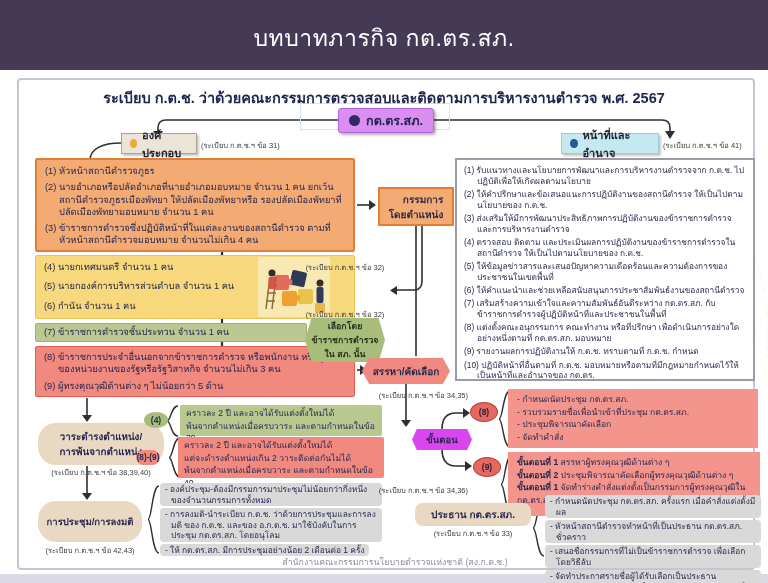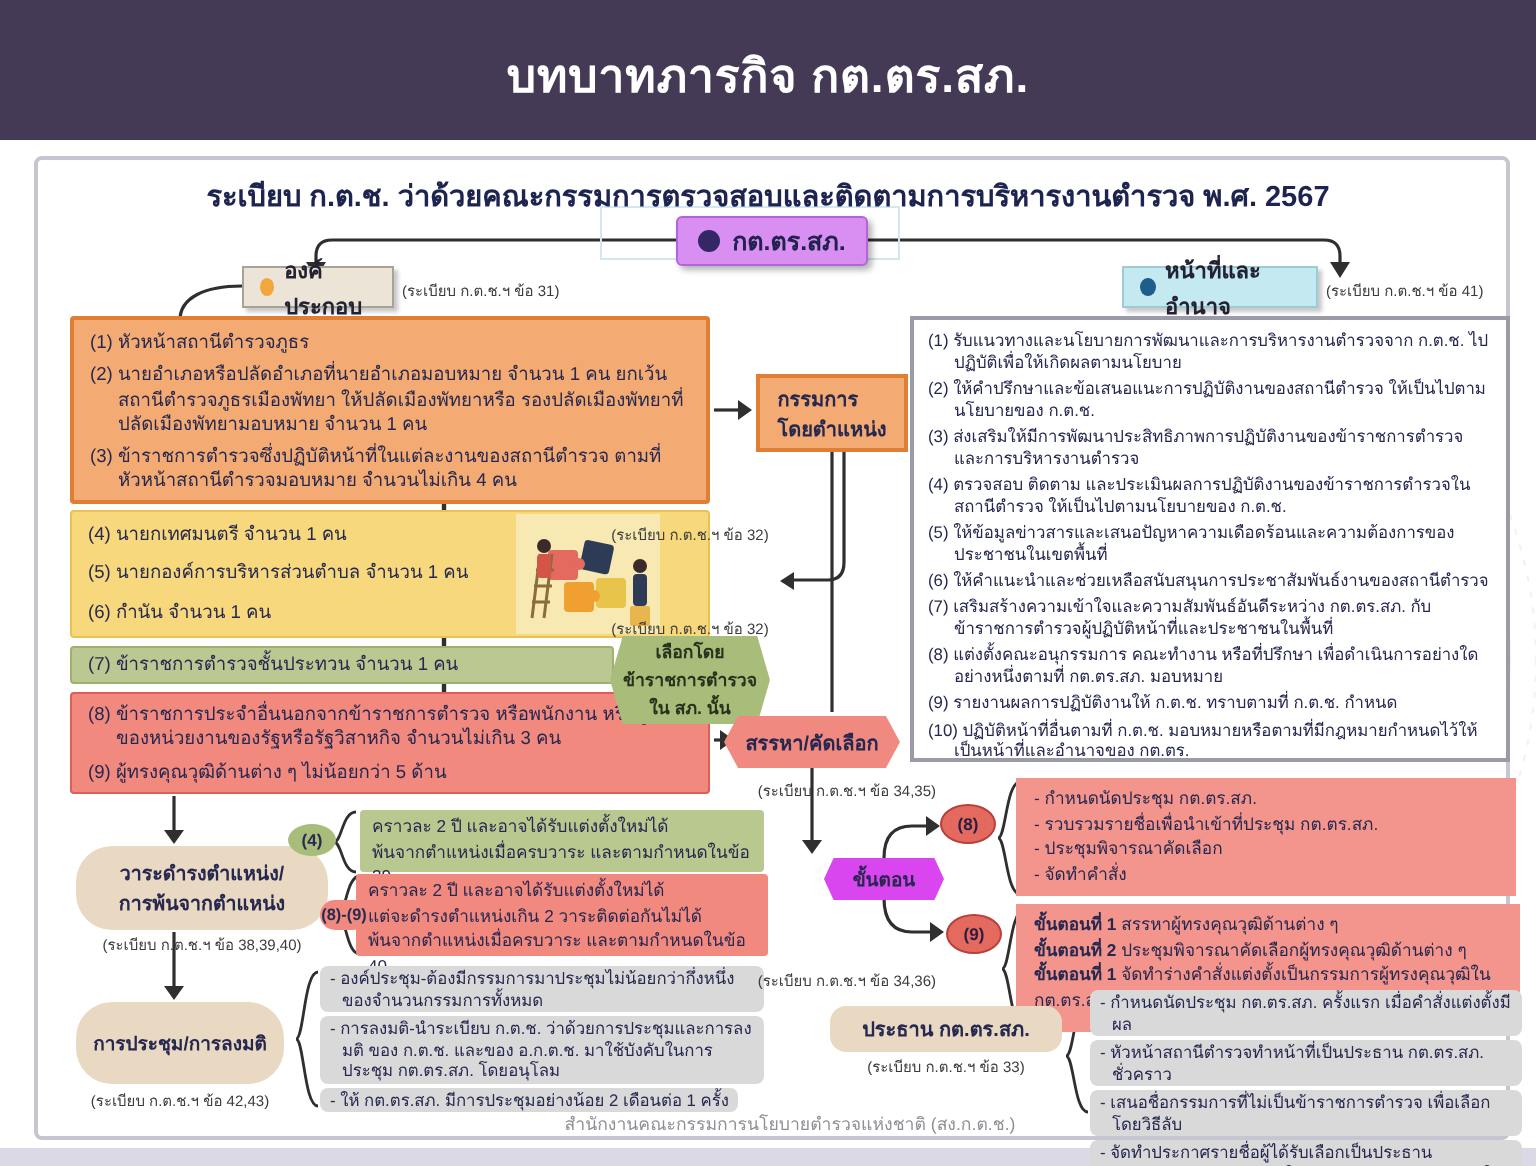--- a/index.html
+++ b/index.html
@@ -11,7 +11,7 @@
   
   .topbar{left:0;top:0;width:768px;height:70px;background:#443a56;z-index:3;}
   .topbar .t{position:absolute;left:0;top:20px;width:100%;text-align:center;
-             color:#ffffff;font-size:23px;font-weight:bold;letter-spacing:.5px;}
+             color:#ffffff;font-size:23px;font-weight:normal;letter-spacing:.5px;}
   .bottomstrip{left:0;top:574px;width:768px;height:9px;background:#dcd9e6;z-index:3;}
   
   .card{left:17px;top:78px;width:738px;height:492px;background:#ffffff;

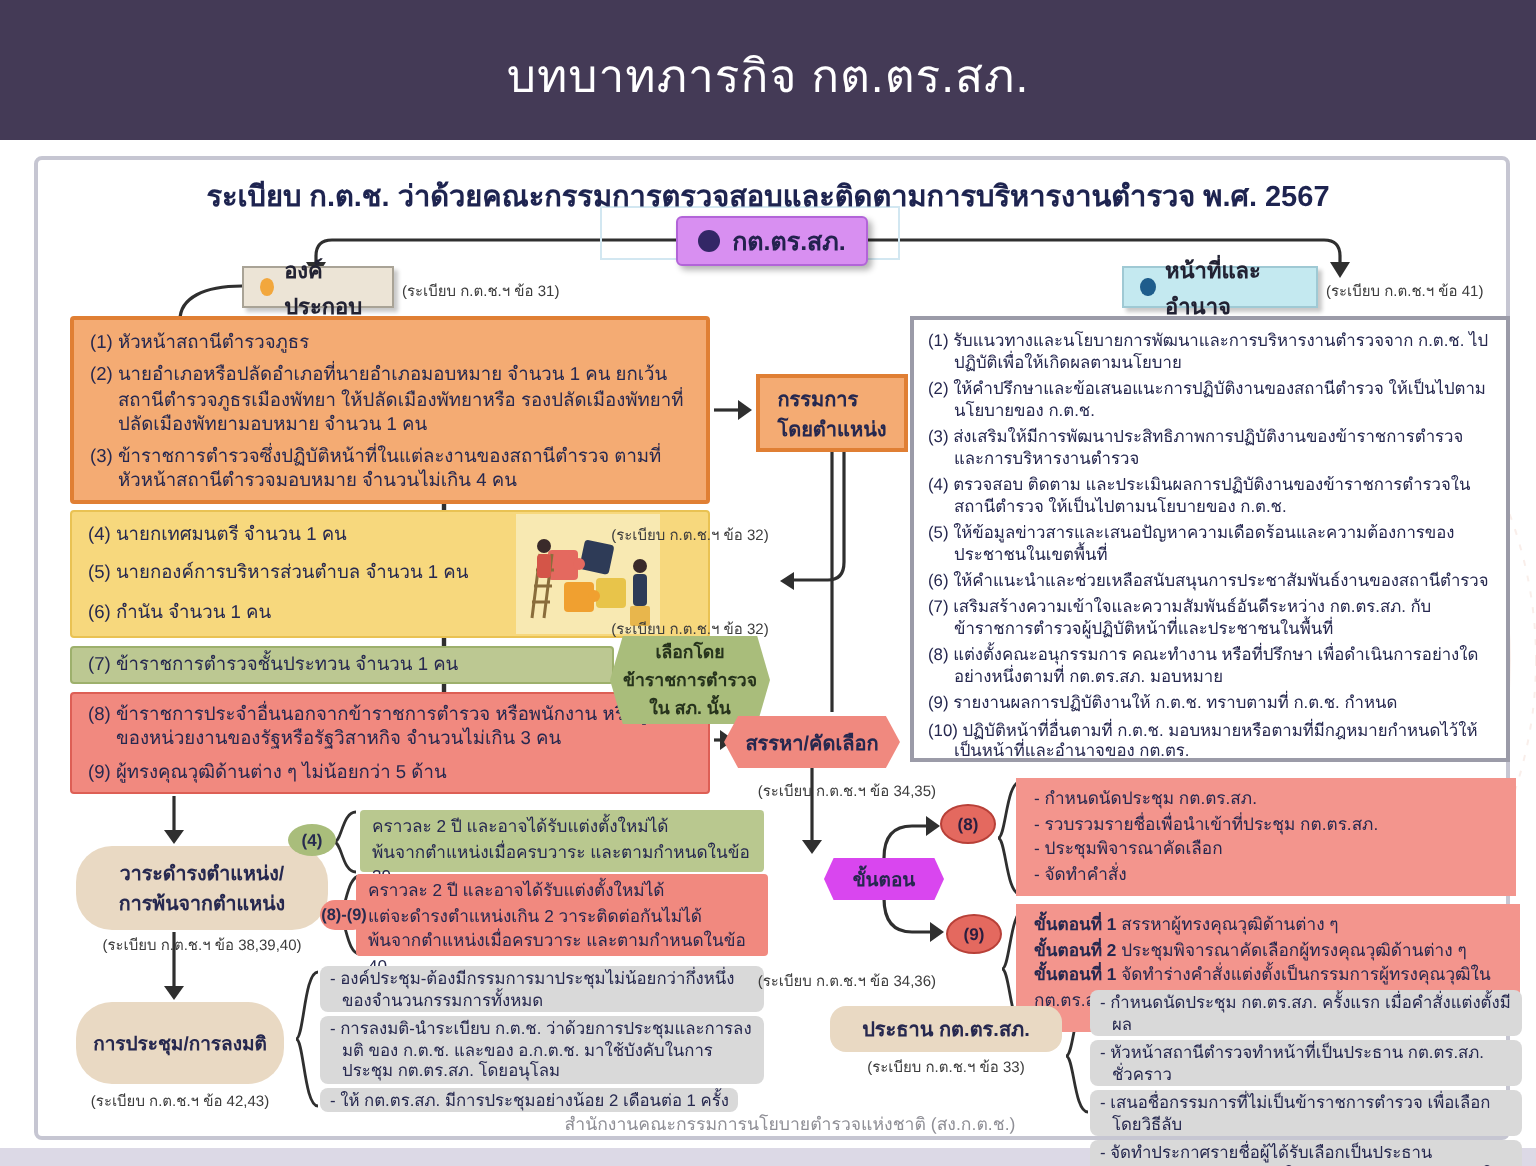--- a/index.html
+++ b/index.html
@@ -50,7 +50,7 @@
   .illu{left:258px;top:257px;width:72px;height:60px;z-index:4;}
   
   .exofficio{left:378px;top:187px;width:76px;height:39px;background:#f4ab73;border:2px solid #e07f34;
-             display:flex;align-items:center;justify-content:center;text-align:left;
+             display:flex;align-items:center;justify-content:center;text-align:right;
              font-size:10px;font-weight:bold;color:#26284f;z-index:4;}
   .hex{display:flex;align-items:center;justify-content:center;text-align:center;
        font-weight:bold;color:#33331f;z-index:4;

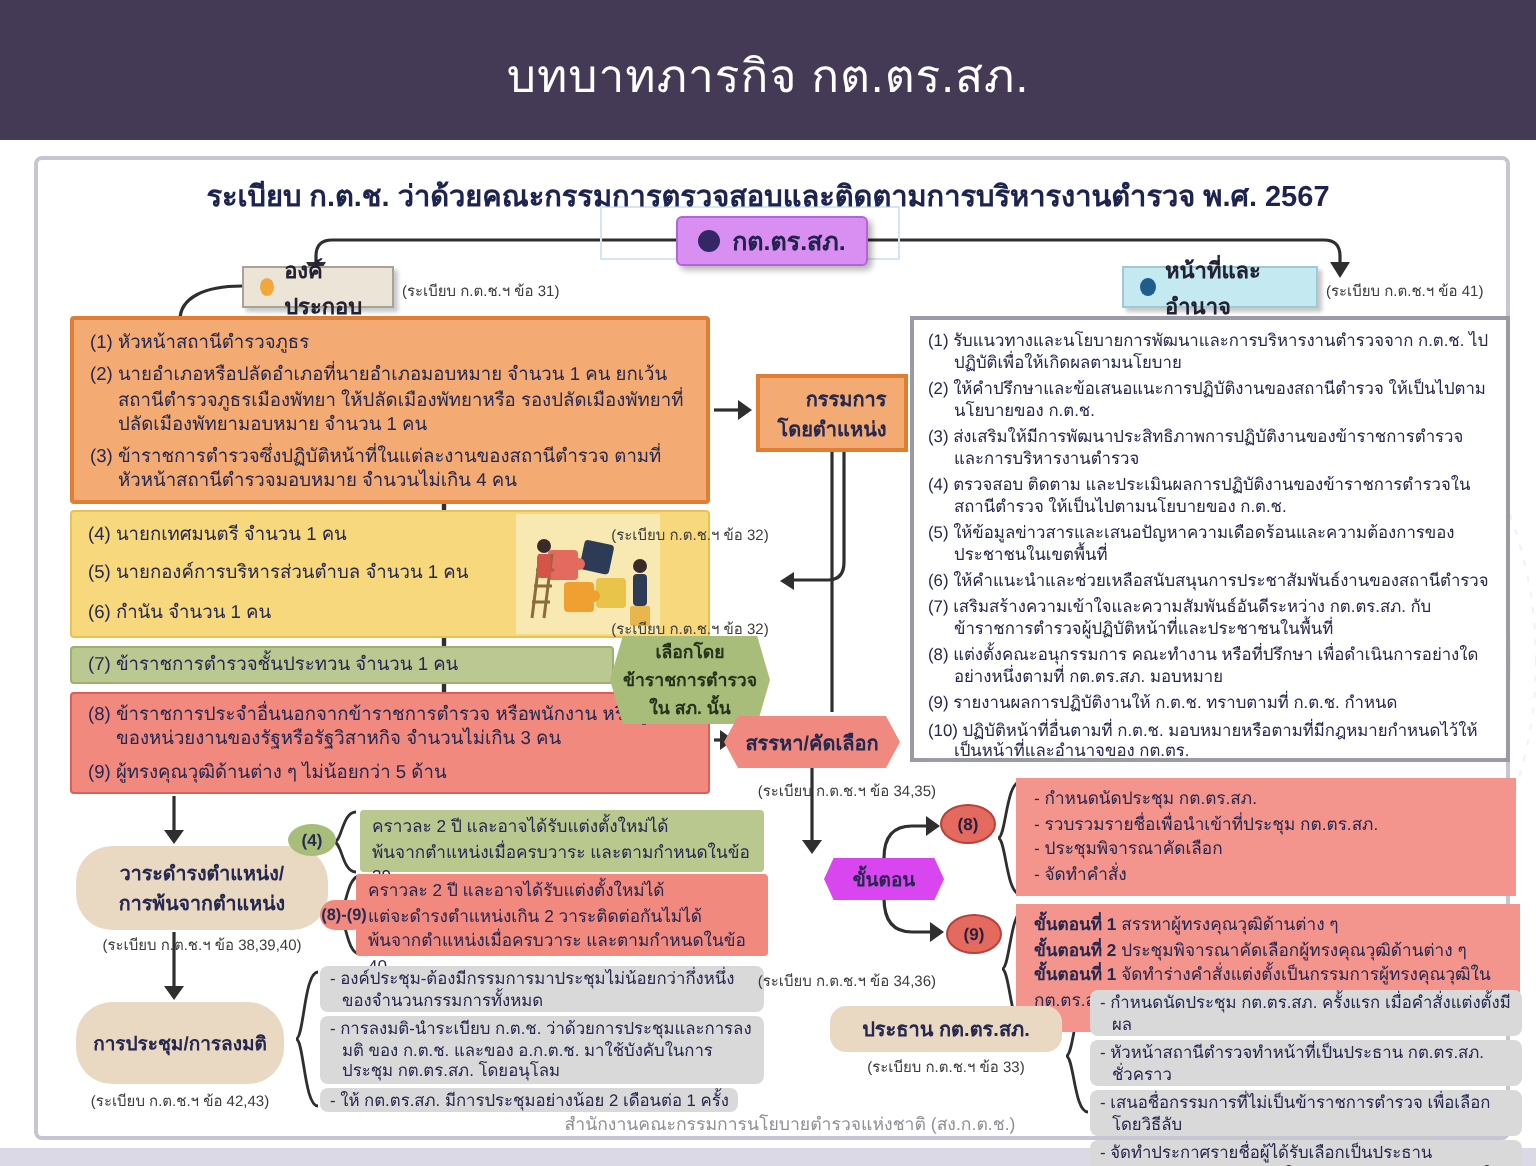--- a/index.html
+++ b/index.html
@@ -78,7 +78,7 @@
   .badge4{left:144px;top:412px;width:24px;height:16px;background:#a9bd7b;border-radius:50%;
           display:flex;align-items:center;justify-content:center;font-size:8.5px;font-weight:bold;z-index:4;}
   .badge89{left:136px;top:450px;width:24px;height:15px;background:#f1897f;border-radius:8px;
-           display:flex;align-items:center;justify-content:center;font-size:8.2px;font-weight:bold;z-index:4;margin-left:24px;}
+           display:flex;align-items:center;justify-content:center;font-size:8.2px;font-weight:bold;z-index:4;}
   .mini{z-index:3;font-size:8.6px;color:#26284f;padding:2px 6px;border-radius:2px;line-height:12.6px;}
   .mini4{left:180px;top:405px;width:202px;height:31px;background:#b9c88f;}
   .mini89{left:178px;top:437px;width:206px;height:41px;background:#f1897f;}

